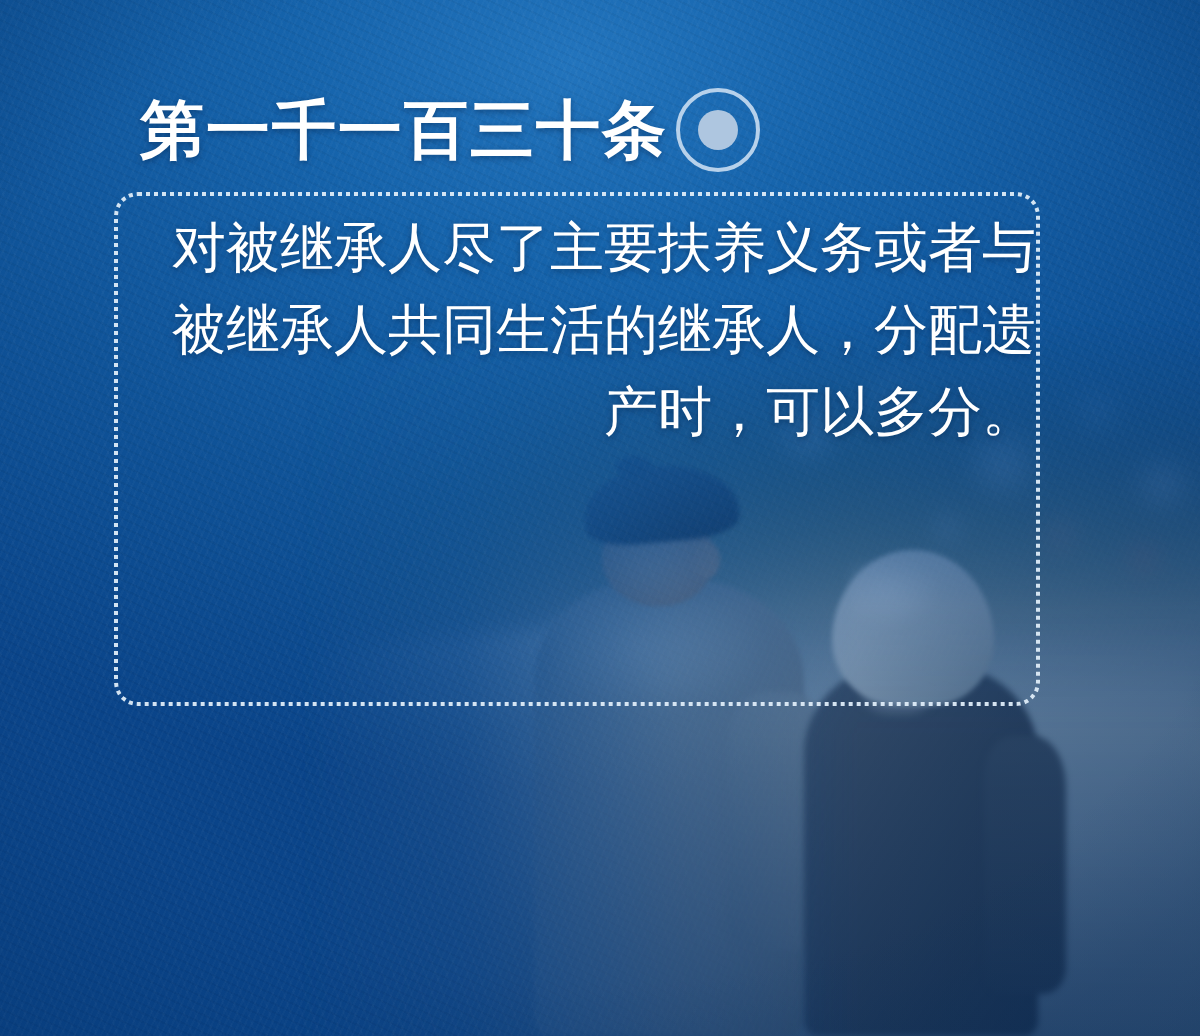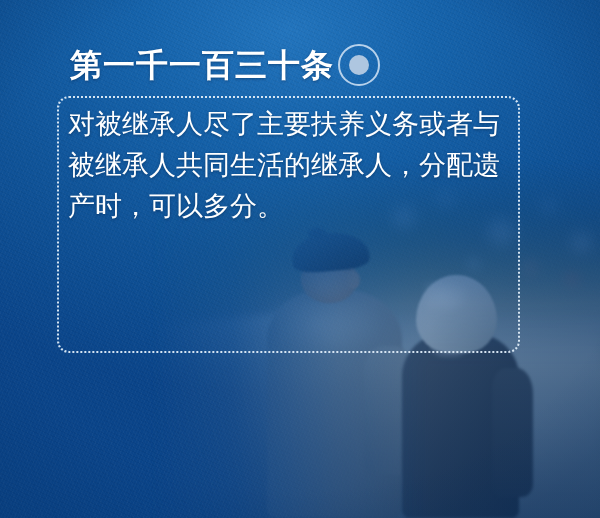--- a/index.html
+++ b/index.html
@@ -305,6 +305,7 @@
     line-height: 41px;
     letter-spacing: 0px;
     text-shadow: 0 1px 3px rgba(4,34,72,0.5);
+    text-align: right;
   }
   .body-text p {
     margin: 0;

